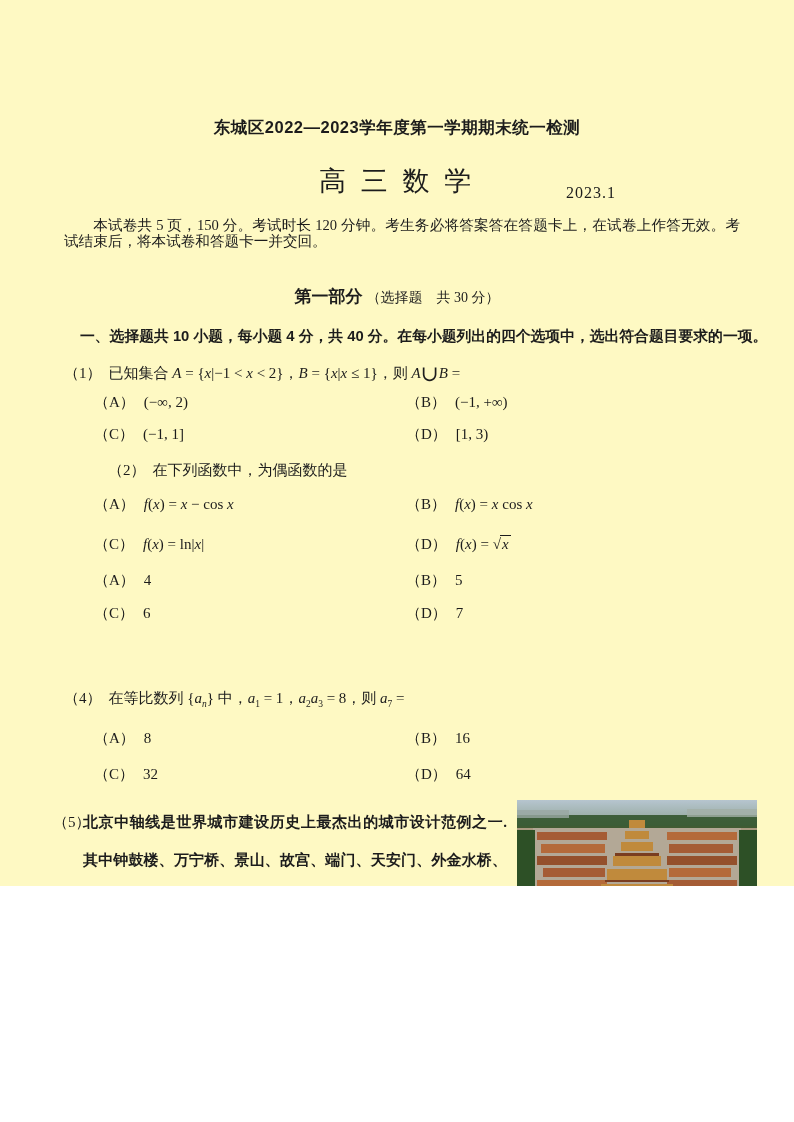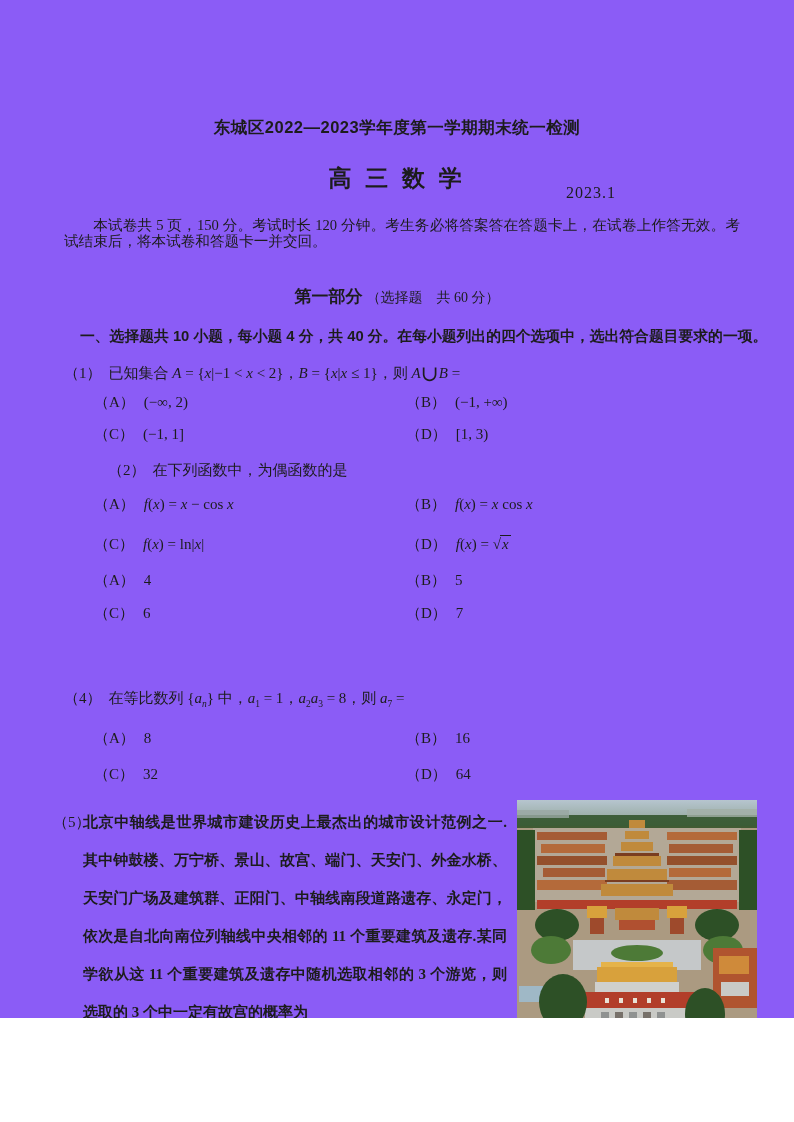--- a/index.html
+++ b/index.html
@@ -3,7 +3,7 @@
 <meta charset="utf-8">
 <style>
   html,body{margin:0;padding:0;background:#ffffff;}
-  .page{position:relative;width:794px;height:1018px;background:#8b5cf6;overflow:hidden;
+  .page{position:relative;width:794px;height:886px;background:#fef9c3;overflow:hidden;
         color:#1c1c1c;font-family:"Liberation Serif","DejaVu Serif",serif;}
 
   .doc-header{position:absolute;top:117px;left:0;width:100%;text-align:center;

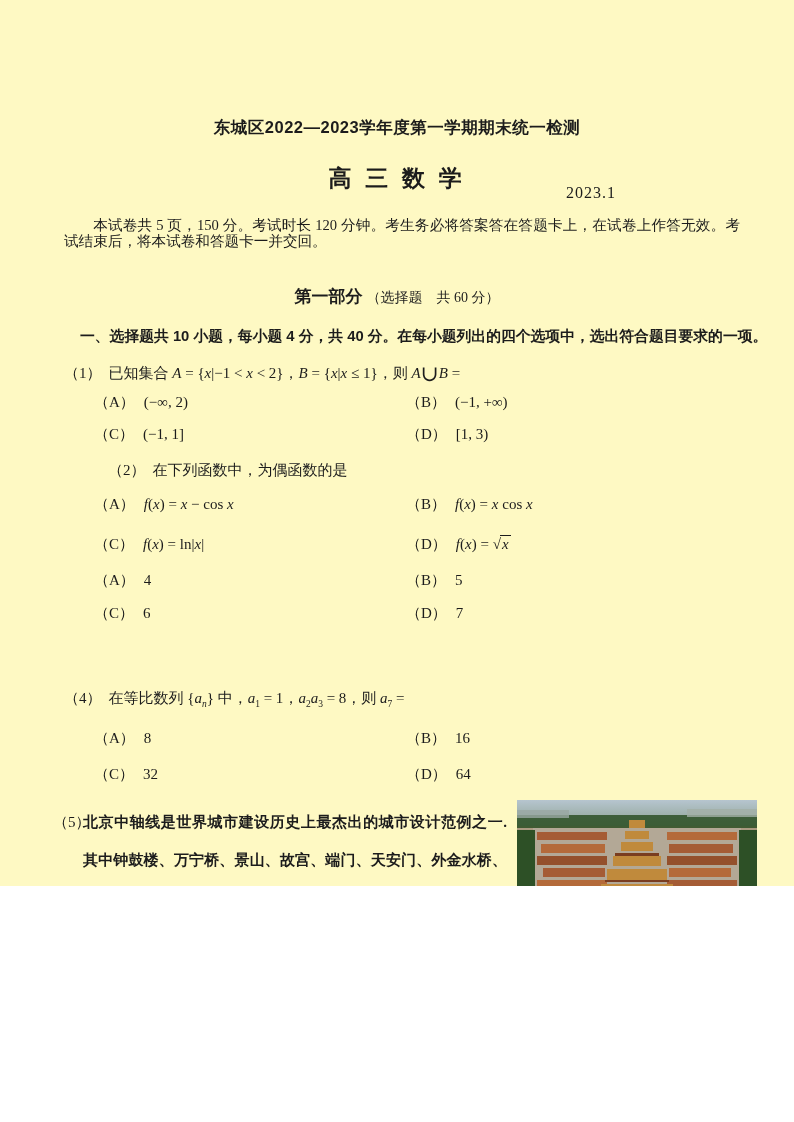--- a/index.html
+++ b/index.html
@@ -10,7 +10,7 @@
       font-family:"Liberation Sans","DejaVu Sans",sans-serif;font-weight:bold;
       font-size:16.5px;letter-spacing:.5px;}
   .doc-title{position:absolute;top:163px;left:0;width:100%;text-align:center;
-      font-size:23px;letter-spacing:4px;font-weight:700;}
+      font-size:27px;letter-spacing:4px;font-weight:400;}
   .doc-date{position:absolute;top:184px;left:566px;font-size:16px;letter-spacing:1px;}
 
   .instructions{position:absolute;top:217px;left:64px;width:676px;

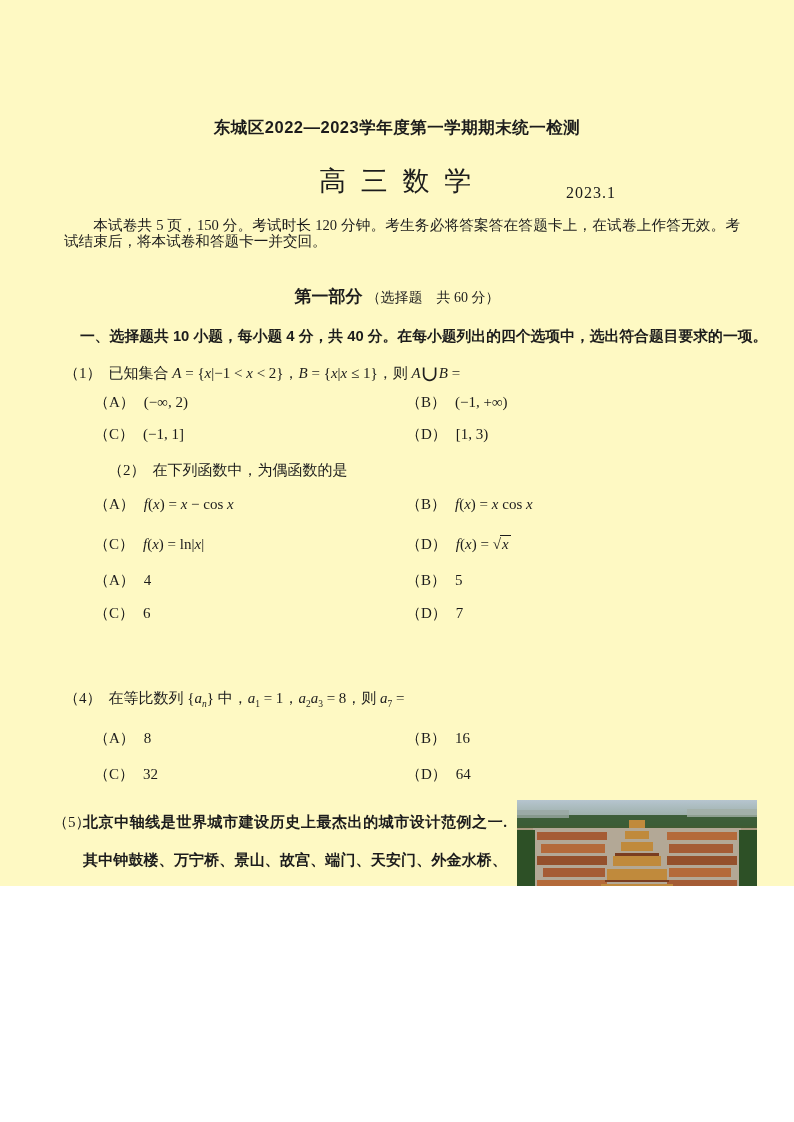--- a/index.html
+++ b/index.html
@@ -71,7 +71,7 @@
   <div class="instructions">本试卷共 5 页，150 分。考试时长 120 分钟。考生务必将答案答在答题卡上，在试卷上作答无效。考试结束后，将本试卷和答题卡一并交回。</div>
 
   <div class="section-header">
-    <span class="sec-title">第一部分</span><span class="sec-sub">（选择题　共 60 分）</span>
+    <span class="sec-title">第一部分</span><span class="sec-sub">（选择题　共 30 分）</span>
   </div>
 
   <div class="directions">一、选择题共 10 小题，每小题 4 分，共 40 分。在每小题列出的四个选项中，选出符合题目要求的一项。</div>

